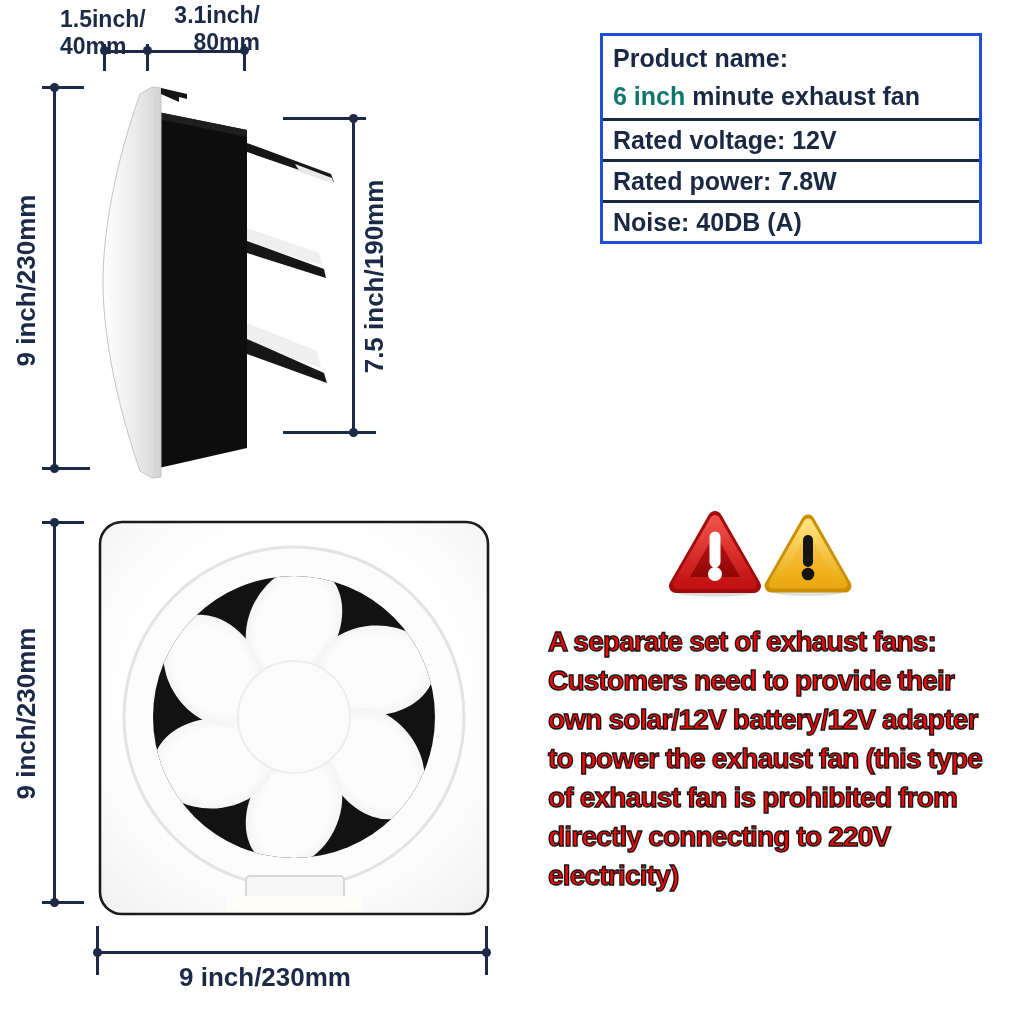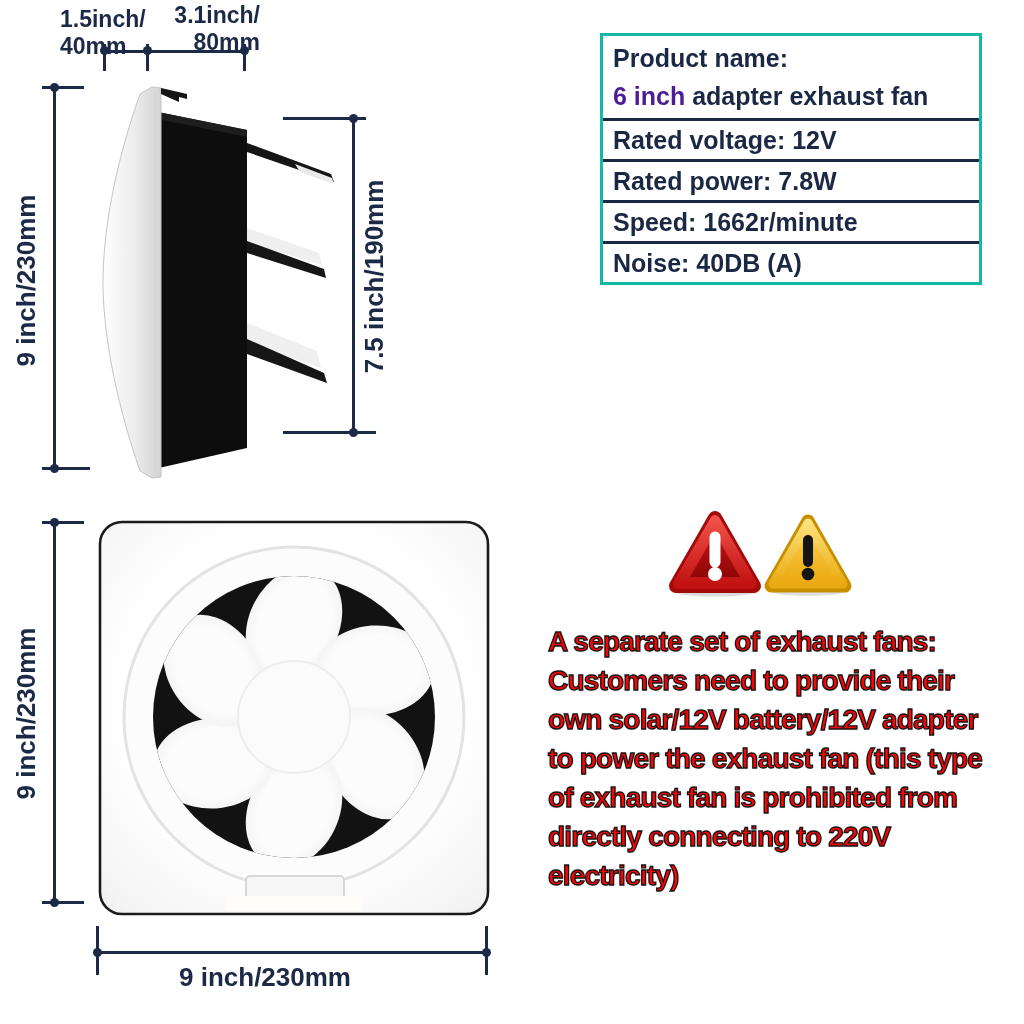--- a/index.html
+++ b/index.html
@@ -15,7 +15,7 @@
 
   
   #spec-table{position:absolute;left:600px;top:33px;width:382px;background:#ffffff;
-              border:3px solid #14b8a6;box-sizing:border-box;}
+              border:3px solid #1d4ed8;box-sizing:border-box;}
   .spec-row{border-top:3px solid #1b2843;color:#1b2843;font-size:25px;font-weight:bold;
             padding:1px 10px;line-height:36px;white-space:nowrap;}
   .spec-row-first{border-top:none;line-height:38px;padding:3px 10px;}

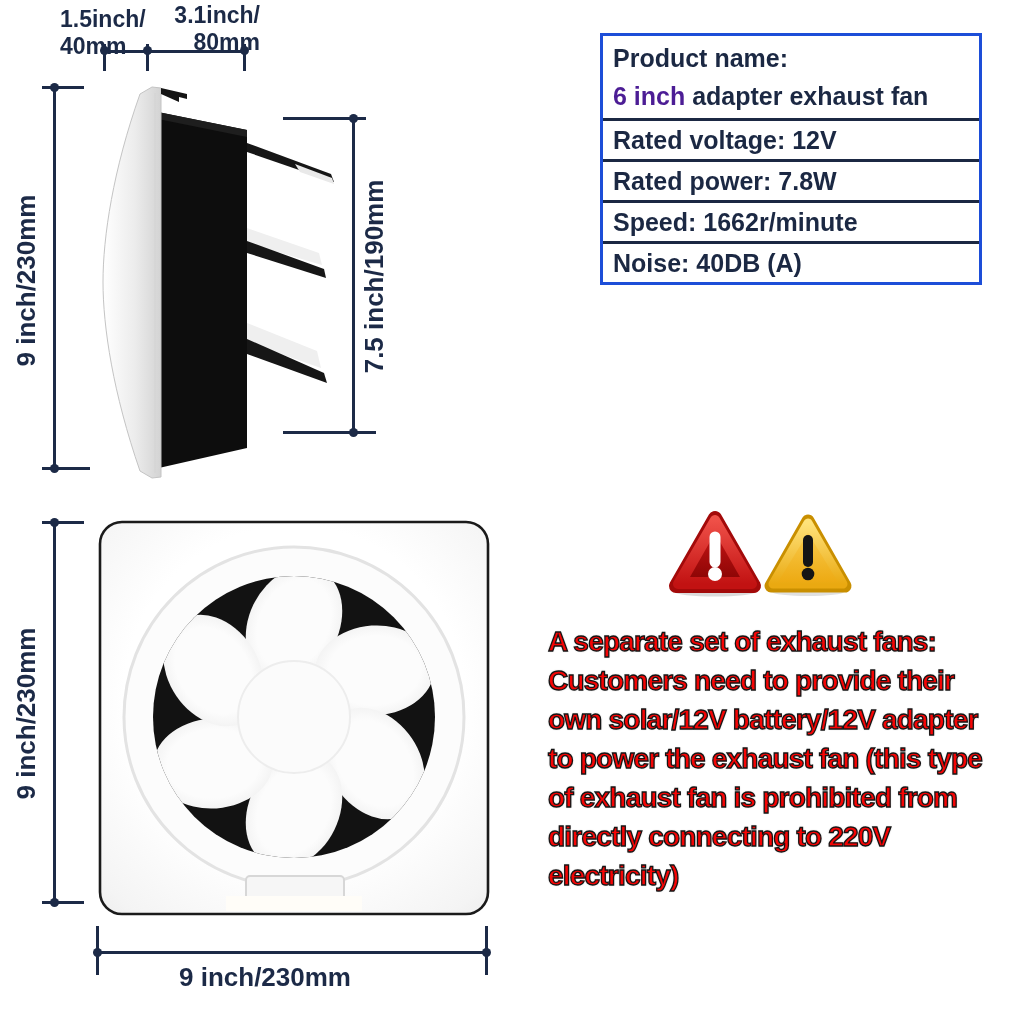--- a/index.html
+++ b/index.html
@@ -19,7 +19,7 @@
   .spec-row{border-top:3px solid #1b2843;color:#1b2843;font-size:25px;font-weight:bold;
             padding:1px 10px;line-height:36px;white-space:nowrap;}
   .spec-row-first{border-top:none;line-height:38px;padding:3px 10px;}
-  .red-accent{color:#4c1d95;}
+  .red-accent{color:#0f766e;}
 
   
   #warning-text{position:absolute;left:548px;top:622px;width:482px;}

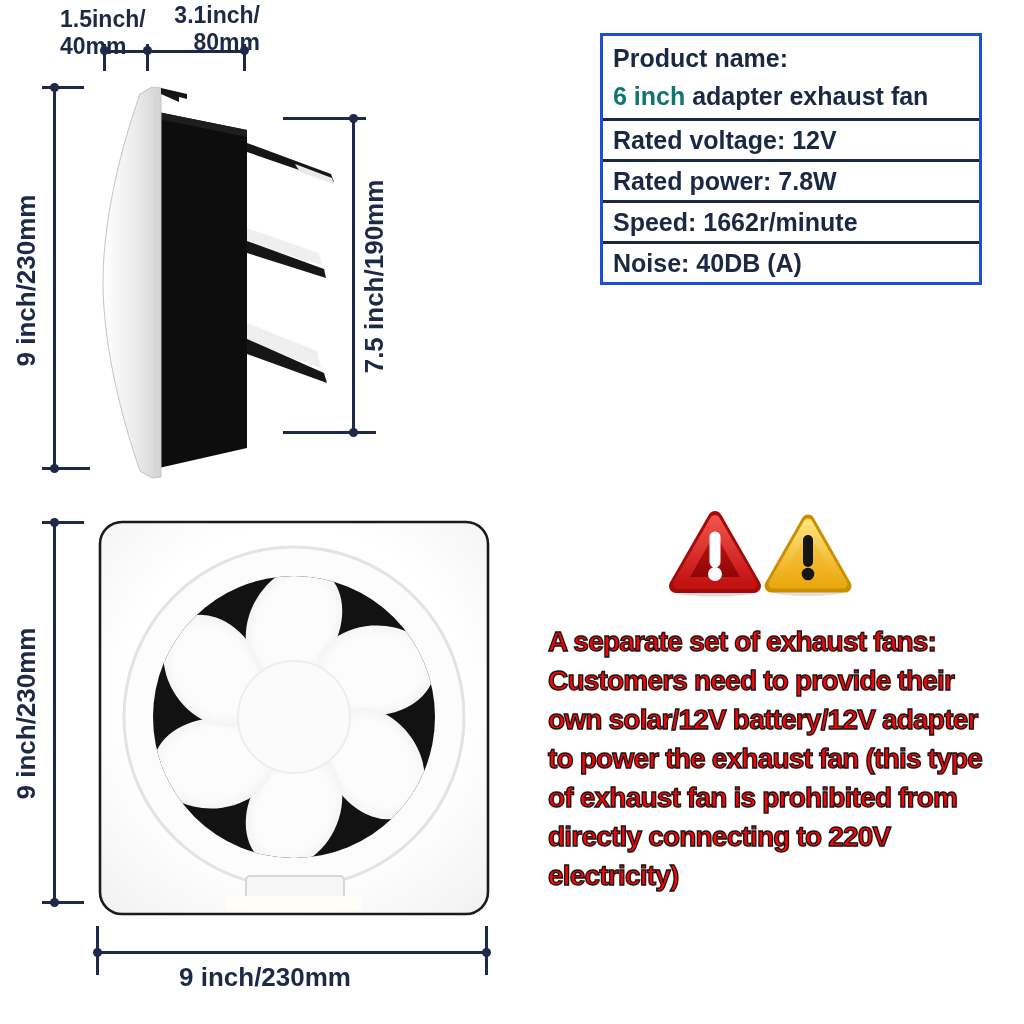--- a/index.html
+++ b/index.html
@@ -90,7 +90,7 @@
   <div id="spec-table">
     <div class="spec-row spec-row-first" style="white-space:normal;">
       <div>Product name:</div>
-      <div><span class="red-accent">6 inch</span><span> adapter exhaust fan</span></div>
+      <div><span class="red-accent">6 inch</span><span> minute exhaust fan</span></div>
     </div>
     <div class="spec-row">Rated voltage: 12V</div>
     <div class="spec-row">Rated power: 7.8W</div>

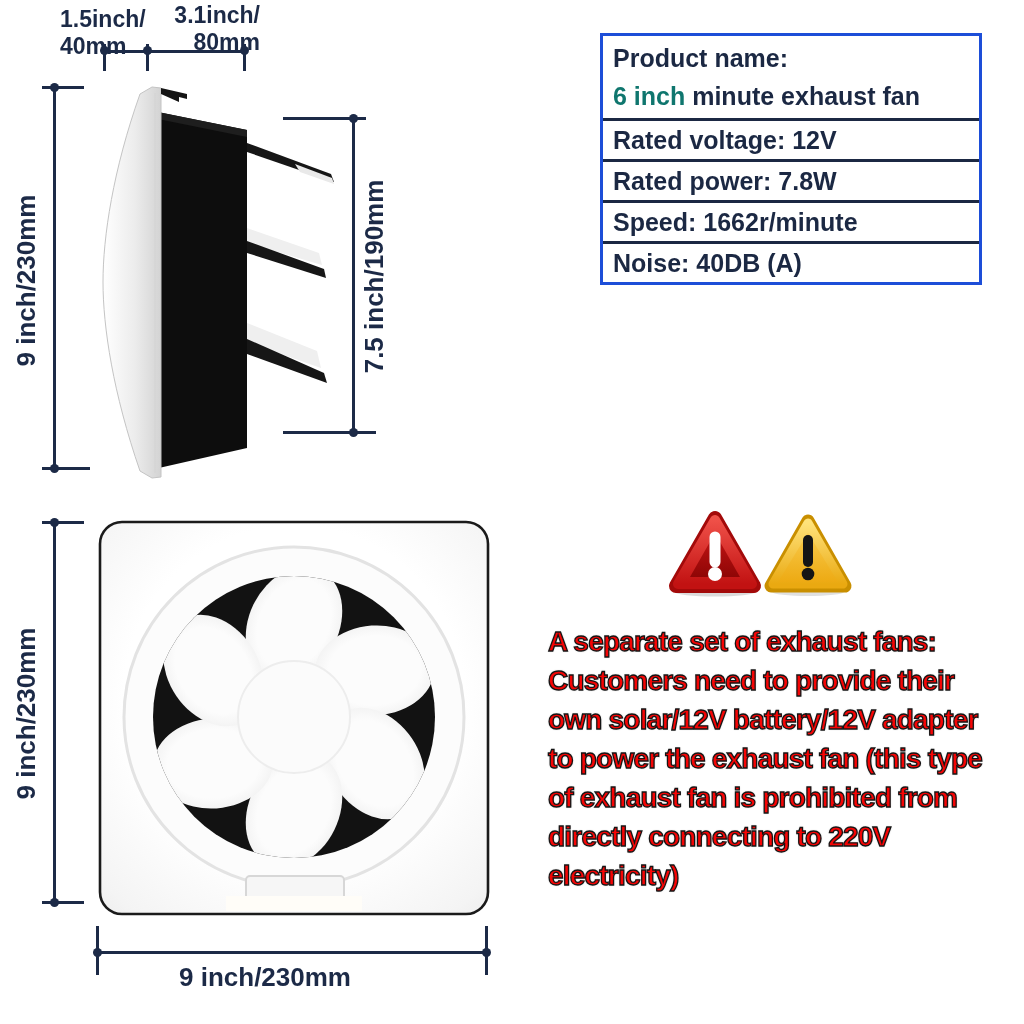--- a/index.html
+++ b/index.html
@@ -94,7 +94,6 @@
     </div>
     <div class="spec-row">Rated voltage: 12V</div>
     <div class="spec-row">Rated power: 7.8W</div>
-    <div class="spec-row">Speed: 1662r/minute</div>
     <div class="spec-row">Noise: 40DB (A)</div>
   </div>
 

